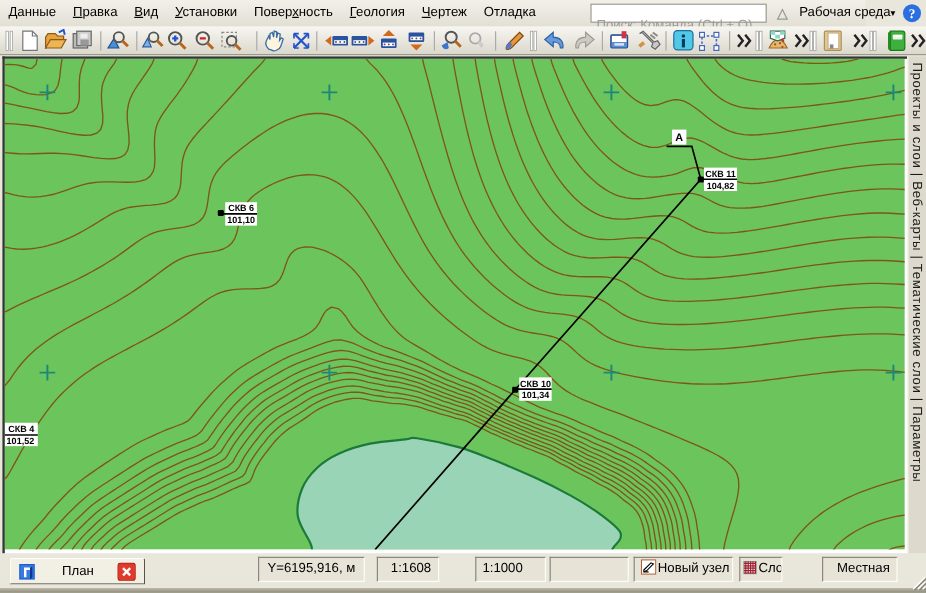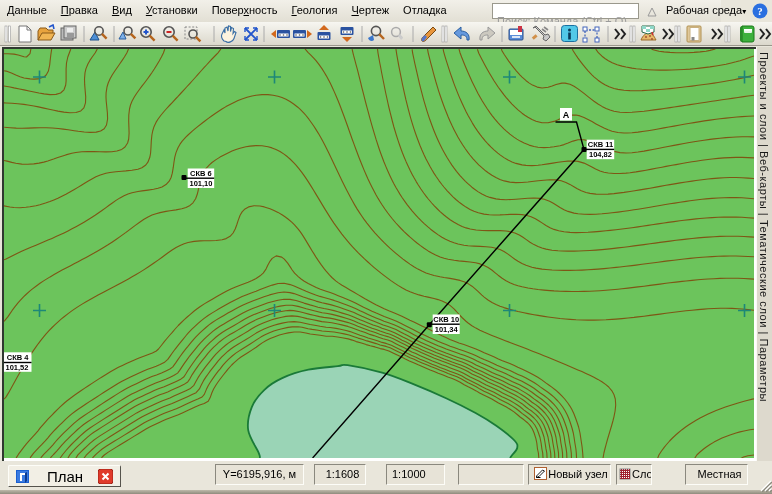--- a/index.html
+++ b/index.html
@@ -11,7 +11,7 @@
 .vtext{position:absolute;left:1px;top:5px;writing-mode:vertical-rl;font-size:11px;color:#1a1a1a;letter-spacing:0.55px;white-space:nowrap}
 .statusbar{position:absolute;left:0;top:461px;width:772px;height:29px;background:#e9e6db}
 .sf{position:absolute;top:3px;height:21px;background:#e7e3d7;border:1px solid;border-color:#8a887e #fdfdf8 #fdfdf8 #8a887e;font-size:11px;line-height:19px;color:#000;overflow:hidden;white-space:nowrap}
-.tab{position:absolute;left:8px;top:4px;width:113px;height:22px;background:#f2efe5;border:1px solid;border-color:#fdfdf8 #55534c #55534c #fdfdf8;border-radius:2px 2px 0 0;display:flex;align-items:center;font-size:15px}
+.tab{position:absolute;left:8px;top:4px;width:113px;height:22px;background:#f2efe5;border:1px solid;border-color:#fdfdf8 #55534c #55534c #fdfdf8;border-radius:2px 2px 0 0;display:flex;align-items:center;font-size:11px}
 .bbar{position:absolute;left:0;top:490px;width:772px;height:4px;background:linear-gradient(#beb9aa,#8f8b7c)}
 .lt{font:bold 7.5px "Liberation Sans",sans-serif}
 .la{font:bold 9px "Liberation Sans",sans-serif}

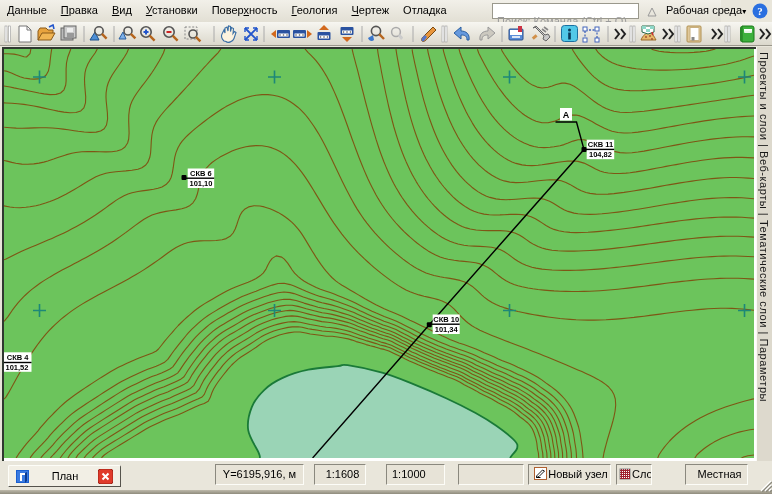--- a/index.html
+++ b/index.html
@@ -349,7 +349,7 @@
     </div>
     <div class="sf" style="left:215px;width:89px;text-align:center">Y=6195,916, м</div>
     <div class="sf" style="left:314px;width:52px;text-align:center"><span style="padding-left:5px">1:1608</span></div>
-    <div class="sf" style="left:386px;width:59px;text-align:left"><span style="padding-left:5px">1:1000</span></div>
+    <div class="sf" style="left:396px;width:59px;text-align:left"><span style="padding-left:5px">1:1000</span></div>
     <div class="sf" style="left:458px;width:66px;text-align:center"></div>
     <div class="sf" style="left:528px;width:83px;text-align:center"><svg width="13" height="13" viewBox="0 0 13 13" style="vertical-align:-2px;margin:0 1px 0 3px">
         <rect x="0.5" y="0.5" width="12" height="12" fill="#fff" stroke="#b06030"></rect>

